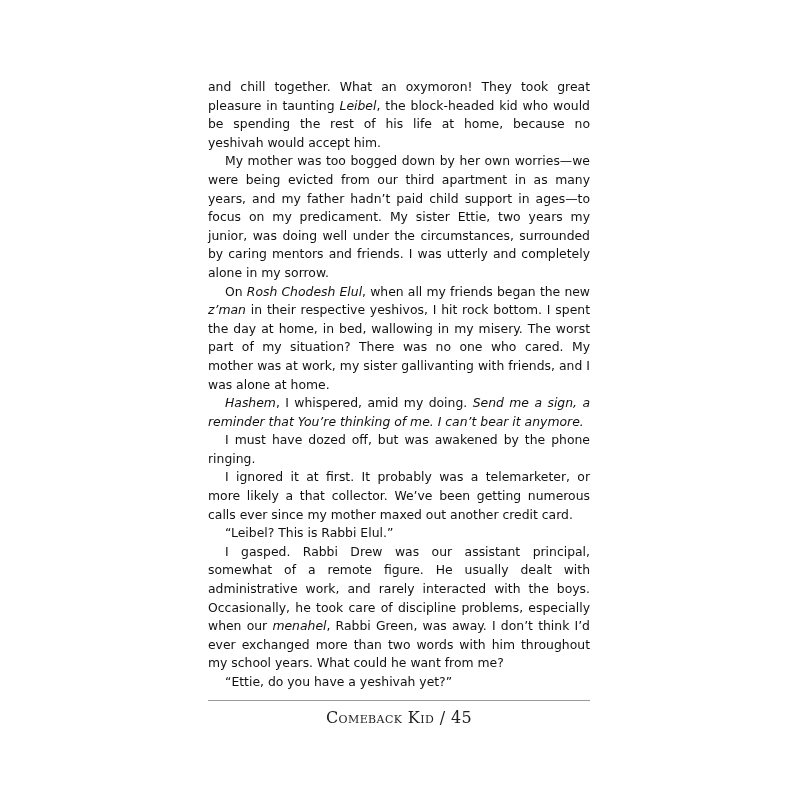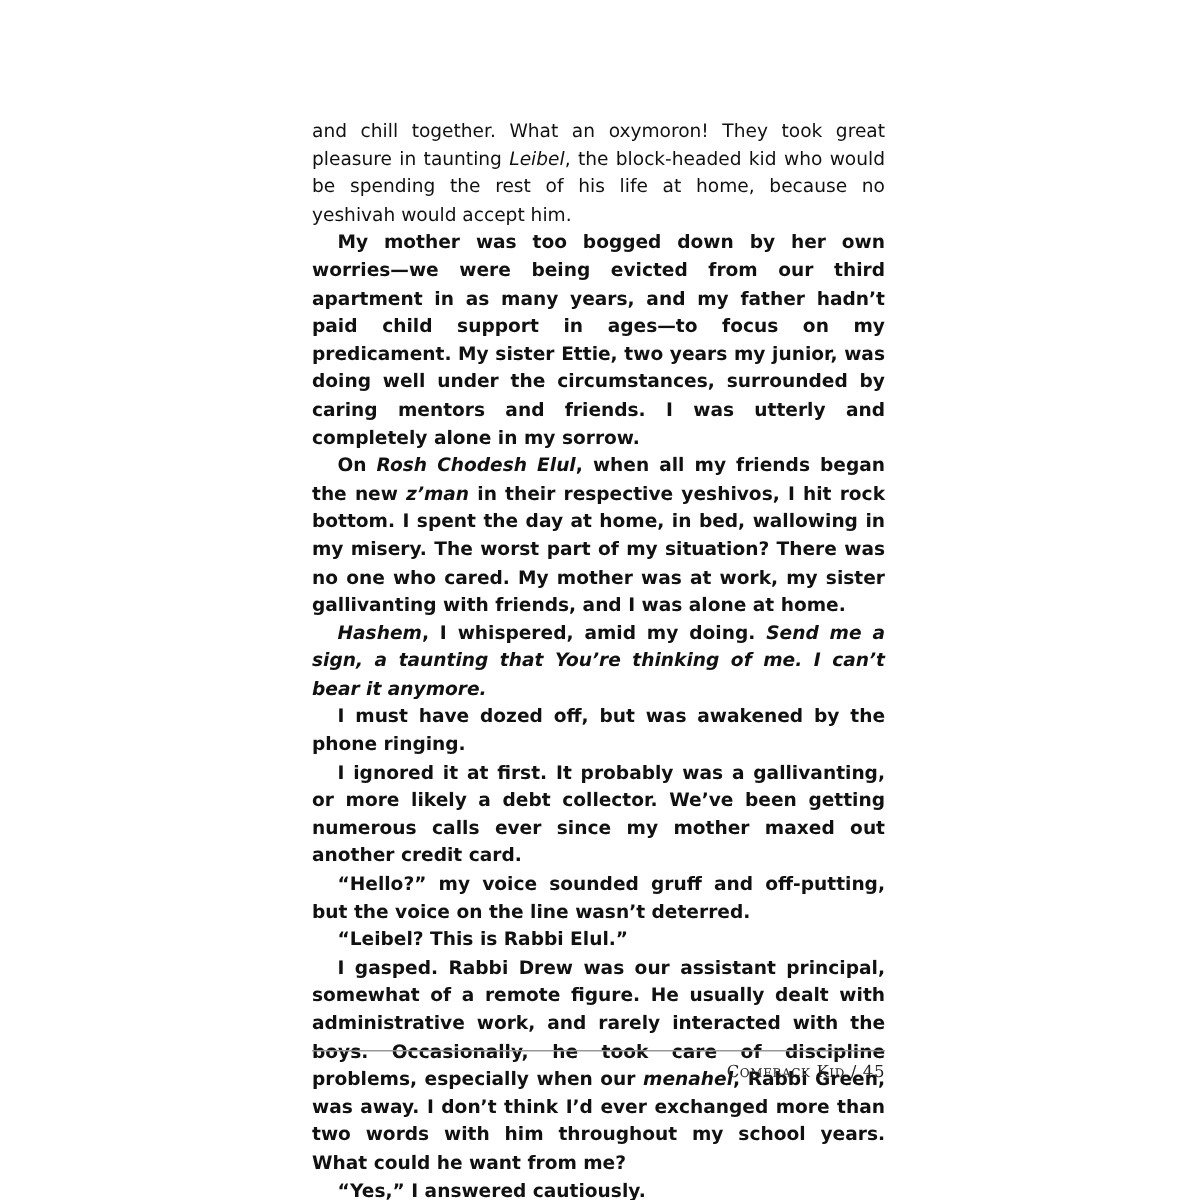--- a/index.html
+++ b/index.html
@@ -38,7 +38,6 @@
   }
   p.indent {
     text-indent: 17px;
-    font-weight: bold;
   }
   .footer {
     position: absolute;

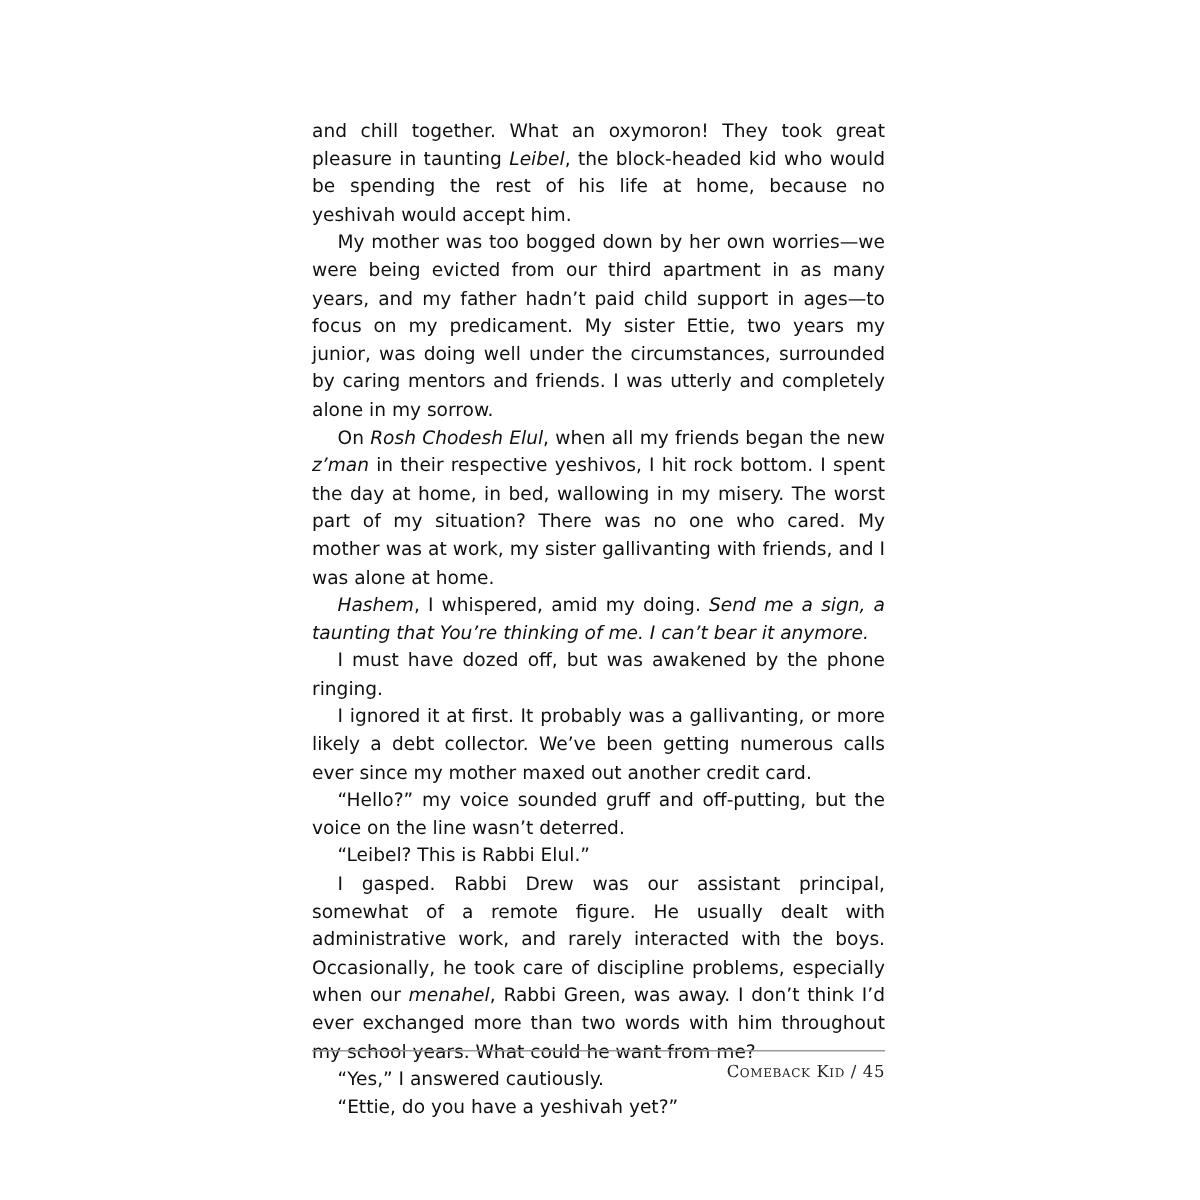--- a/index.html
+++ b/index.html
@@ -73,7 +73,7 @@
       <p class="para"><span>and chill together. What an oxymoron! They took great pleasure in taunting </span><em>Leibel</em><span>, the block-headed kid who would be spending the rest of his life at home, because no yeshivah would accept him.</span></p>
       <p class="para indent"><span>My mother was too bogged down by her own worries—we were being evicted from our third apartment in as many years, and my father hadn’t paid child support in ages—to focus on my predicament. My sister Ettie, two years my junior, was doing well under the circumstances, surrounded by caring mentors and friends. I was utterly and completely alone in my sorrow.</span></p>
       <p class="para indent"><span>On </span><em>Rosh Chodesh Elul</em><span>, when all my friends began the new </span><em>z’man</em><span> in their respective yeshivos, I hit rock bottom. I spent the day at home, in bed, wallowing in my misery. The worst part of my situation? There was no one who cared. My mother was at work, my sister gallivanting with friends, and I was alone at home.</span></p>
-      <p class="para indent"><em>Hashem</em><span>, I whispered, amid my doing. </span><em>Send me a sign, a taunting that You’re thinking of me. I can’t bear it anymore.</em></p>
+      <p class="para indent"><em>Hashem</em><span>, I whispered, amid my doing. </span><em>Send me a sign, a reminder that You’re thinking of me. I can’t bear it anymore.</em></p>
       <p class="para indent"><span>I must have dozed off, but was awakened by the phone ringing.</span></p>
       <p class="para indent"><span>I ignored it at first. It probably was a gallivanting, or more likely a debt collector. We’ve been getting numerous calls ever since my mother maxed out another credit card.</span></p>
       <p class="para indent"><span>“Hello?” my voice sounded gruff and off-putting, but the voice on the line wasn’t deterred.</span></p>

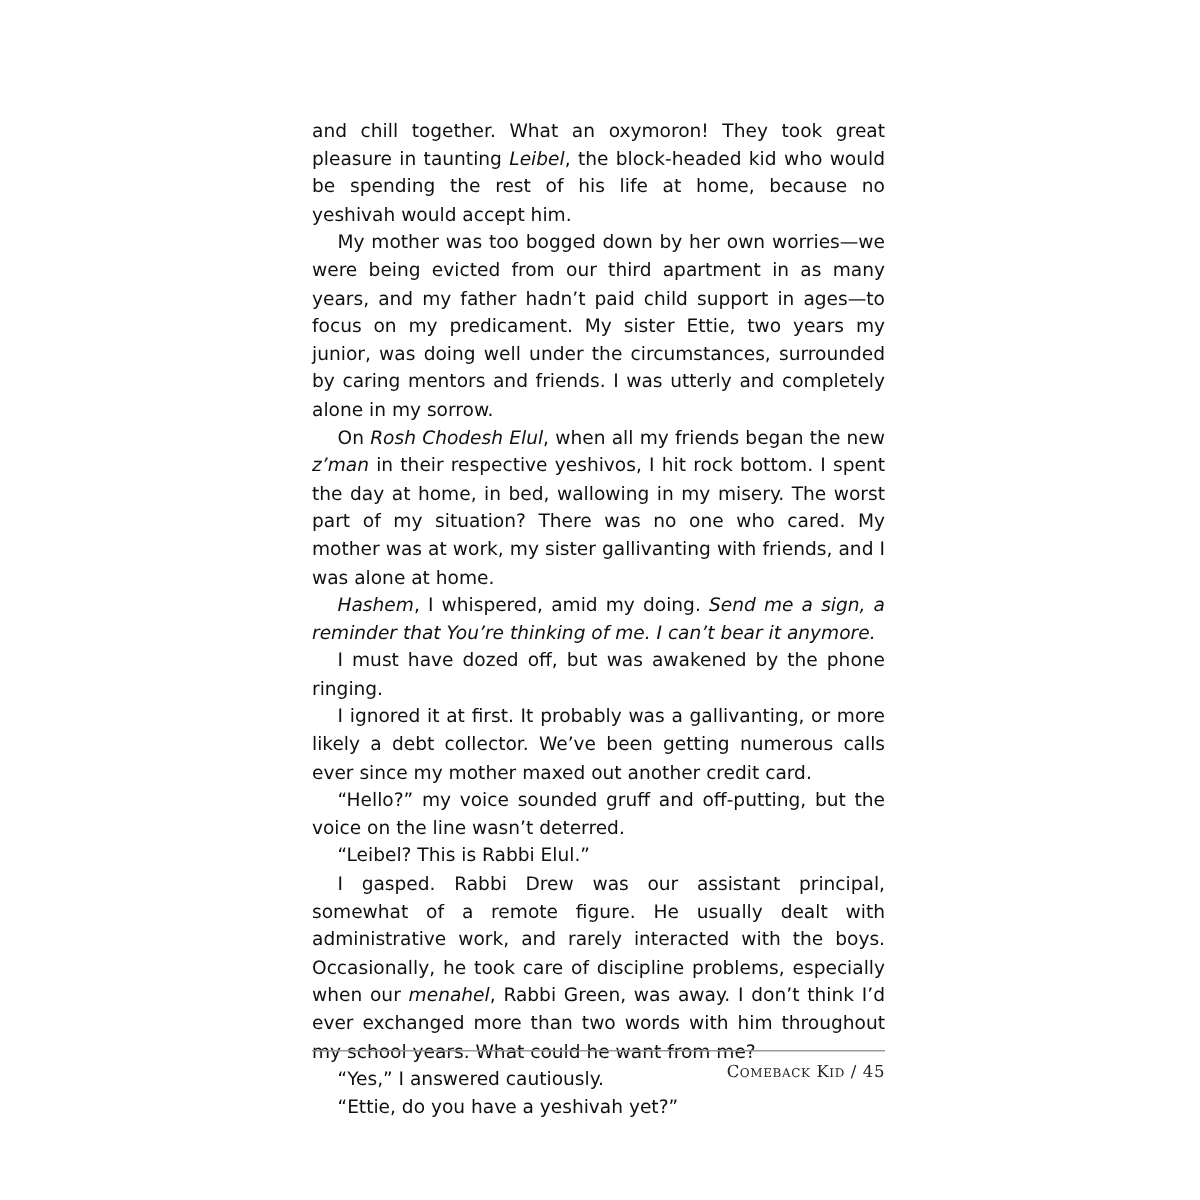--- a/index.html
+++ b/index.html
@@ -75,7 +75,7 @@
       <p class="para indent"><span>On </span><em>Rosh Chodesh Elul</em><span>, when all my friends began the new </span><em>z’man</em><span> in their respective yeshivos, I hit rock bottom. I spent the day at home, in bed, wallowing in my misery. The worst part of my situation? There was no one who cared. My mother was at work, my sister gallivanting with friends, and I was alone at home.</span></p>
       <p class="para indent"><em>Hashem</em><span>, I whispered, amid my doing. </span><em>Send me a sign, a reminder that You’re thinking of me. I can’t bear it anymore.</em></p>
       <p class="para indent"><span>I must have dozed off, but was awakened by the phone ringing.</span></p>
-      <p class="para indent"><span>I ignored it at first. It probably was a gallivanting, or more likely a debt collector. We’ve been getting numerous calls ever since my mother maxed out another credit card.</span></p>
+      <p class="para indent"><span>I ignored it at first. It probably was a telemarketer, or more likely a that collector. We’ve been getting numerous calls ever since my mother maxed out another credit card.</span></p>
       <p class="para indent"><span>“Hello?” my voice sounded gruff and off-putting, but the voice on the line wasn’t deterred.</span></p>
       <p class="para indent"><span>“Leibel? This is Rabbi Elul.”</span></p>
       <p class="para indent"><span>I gasped. Rabbi Drew was our assistant principal, somewhat of a remote figure. He usually dealt with administrative work, and rarely interacted with the boys. Occasionally, he took care of discipline problems, especially when our </span><em>menahel</em><span>, Rabbi Green, was away. I don’t think I’d ever exchanged more than two words with him throughout my school years. What could he want from me?</span></p>

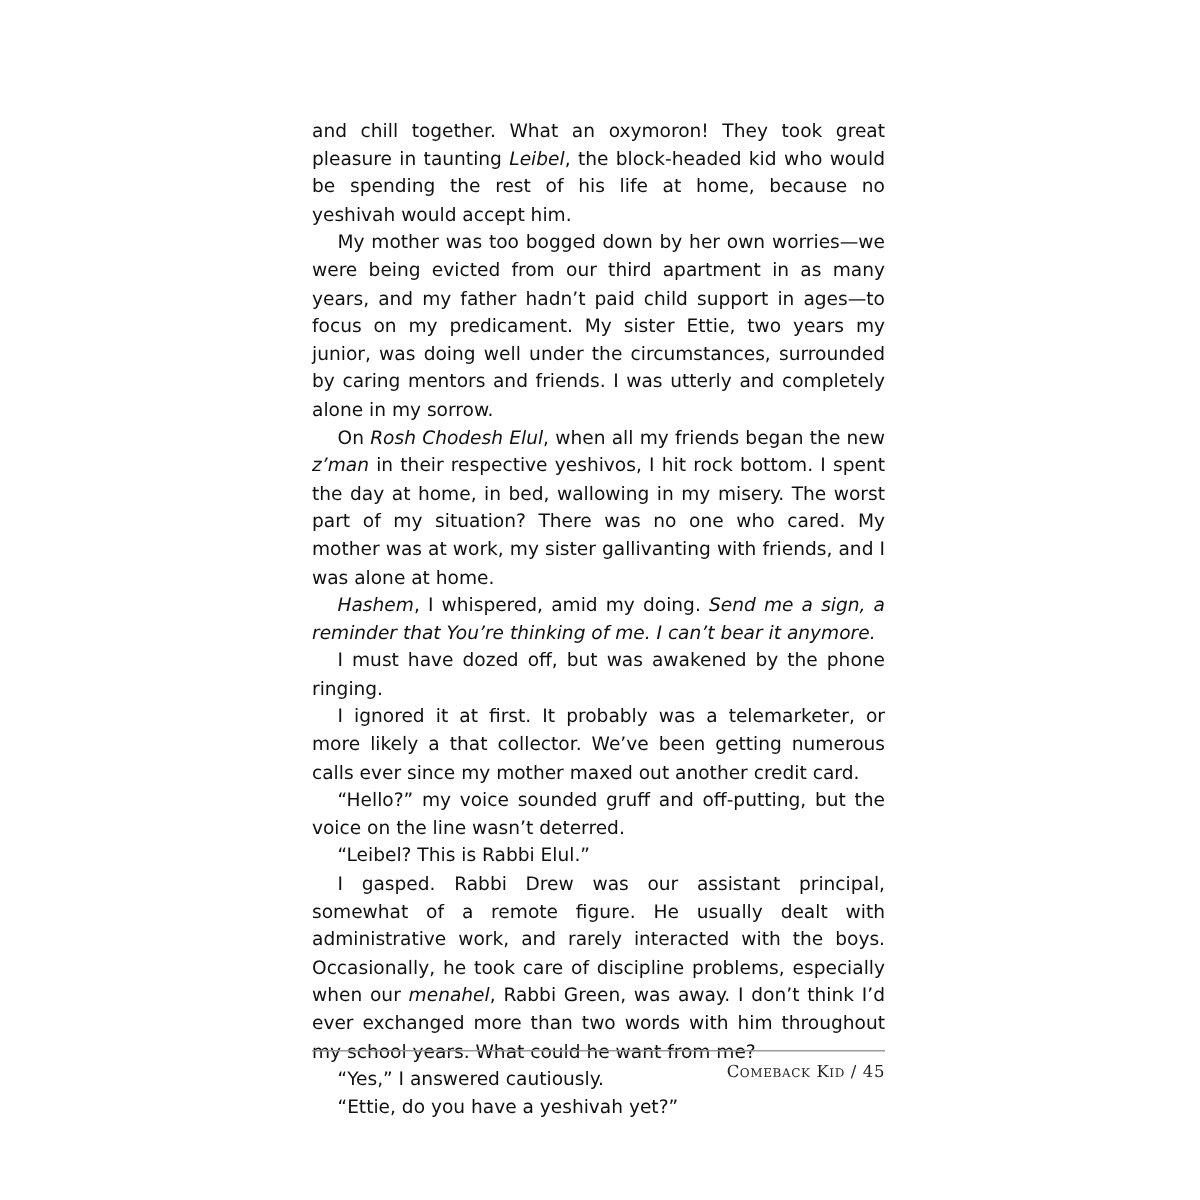--- a/index.html
+++ b/index.html
@@ -76,7 +76,6 @@
       <p class="para indent"><em>Hashem</em><span>, I whispered, amid my doing. </span><em>Send me a sign, a reminder that You’re thinking of me. I can’t bear it anymore.</em></p>
       <p class="para indent"><span>I must have dozed off, but was awakened by the phone ringing.</span></p>
       <p class="para indent"><span>I ignored it at first. It probably was a telemarketer, or more likely a that collector. We’ve been getting numerous calls ever since my mother maxed out another credit card.</span></p>
-      <p class="para indent"><span>“Hello?” my voice sounded gruff and off-putting, but the voice on the line wasn’t deterred.</span></p>
       <p class="para indent"><span>“Leibel? This is Rabbi Elul.”</span></p>
       <p class="para indent"><span>I gasped. Rabbi Drew was our assistant principal, somewhat of a remote figure. He usually dealt with administrative work, and rarely interacted with the boys. Occasionally, he took care of discipline problems, especially when our </span><em>menahel</em><span>, Rabbi Green, was away. I don’t think I’d ever exchanged more than two words with him throughout my school years. What could he want from me?</span></p>
       <p class="para indent"><span>“Yes,” I answered cautiously.</span></p>

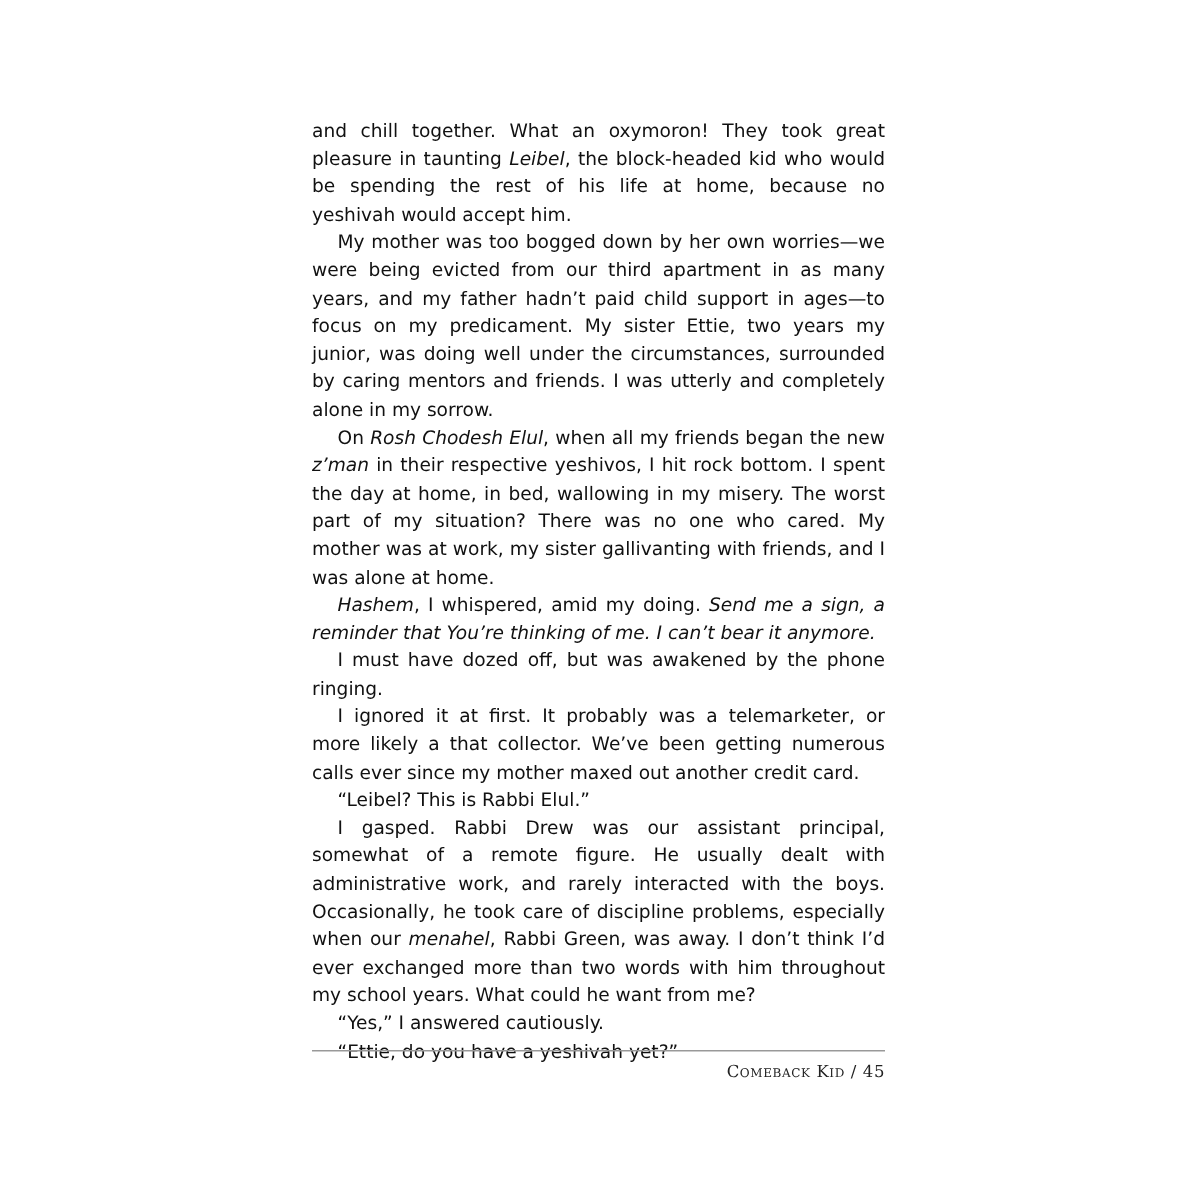--- a/index.html
+++ b/index.html
@@ -78,7 +78,6 @@
       <p class="para indent"><span>I ignored it at first. It probably was a telemarketer, or more likely a that collector. We’ve been getting numerous calls ever since my mother maxed out another credit card.</span></p>
       <p class="para indent"><span>“Leibel? This is Rabbi Elul.”</span></p>
       <p class="para indent"><span>I gasped. Rabbi Drew was our assistant principal, somewhat of a remote figure. He usually dealt with administrative work, and rarely interacted with the boys. Occasionally, he took care of discipline problems, especially when our </span><em>menahel</em><span>, Rabbi Green, was away. I don’t think I’d ever exchanged more than two words with him throughout my school years. What could he want from me?</span></p>
-      <p class="para indent"><span>“Yes,” I answered cautiously.</span></p>
       <p class="para indent"><span>“Ettie, do you have a yeshivah yet?”</span></p>
     </div>
 

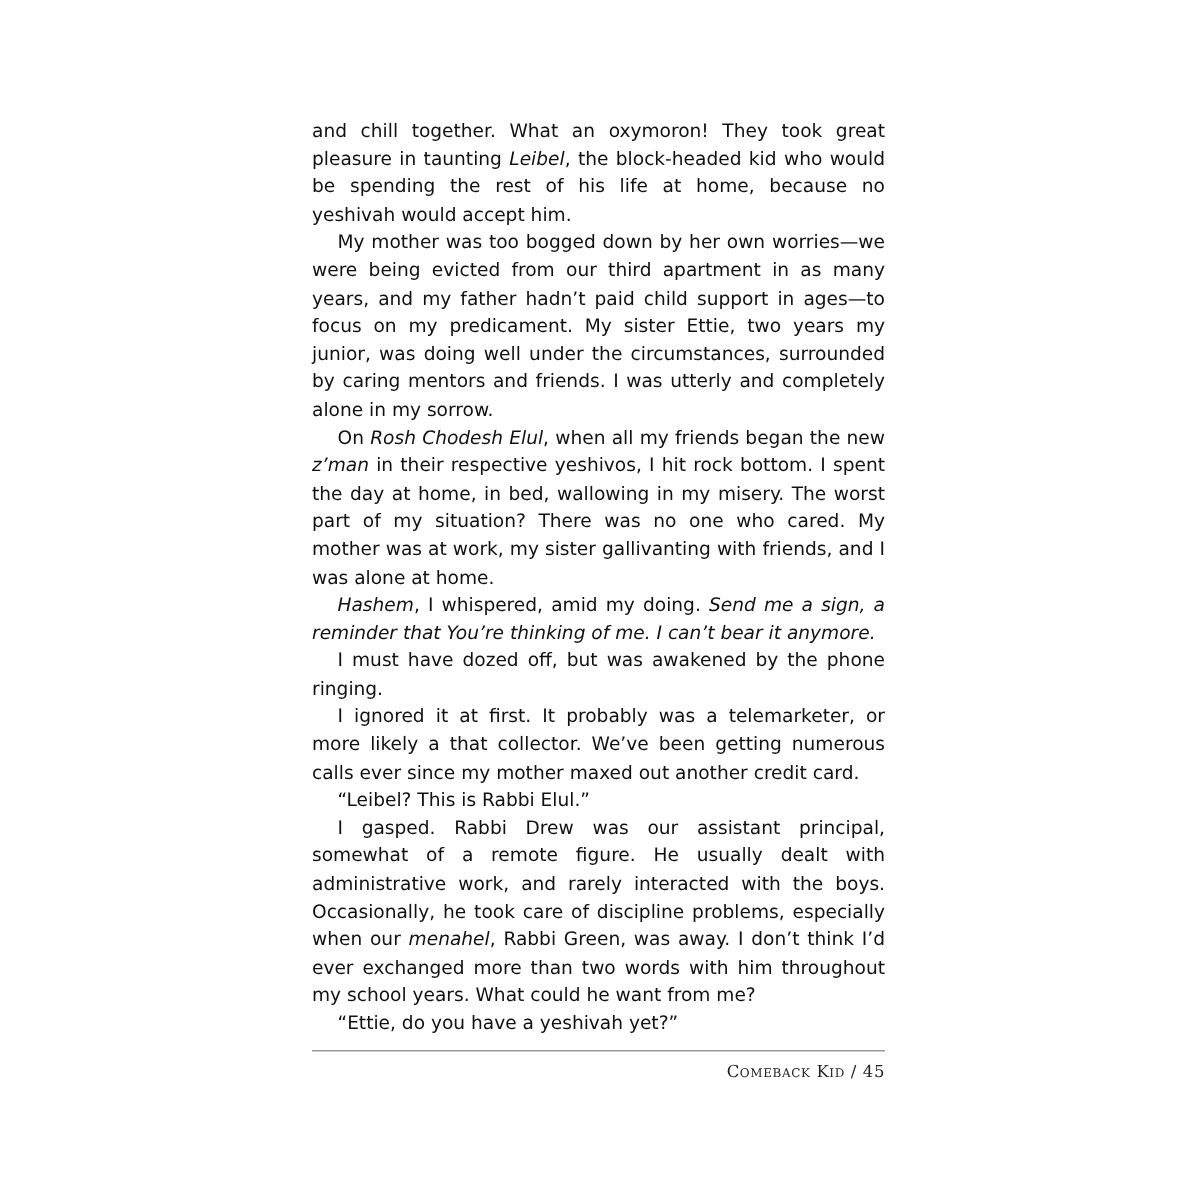--- a/index.html
+++ b/index.html
@@ -52,9 +52,9 @@
     margin-bottom: 7px;
   }
   .footer-line {
-    text-align: right;
+    text-align: center;
     font-family: "DejaVu Serif", serif;
-    font-size: 11px;
+    font-size: 16px;
     font-variant: small-caps;
     letter-spacing: 0.4px;
     color: #222222;

